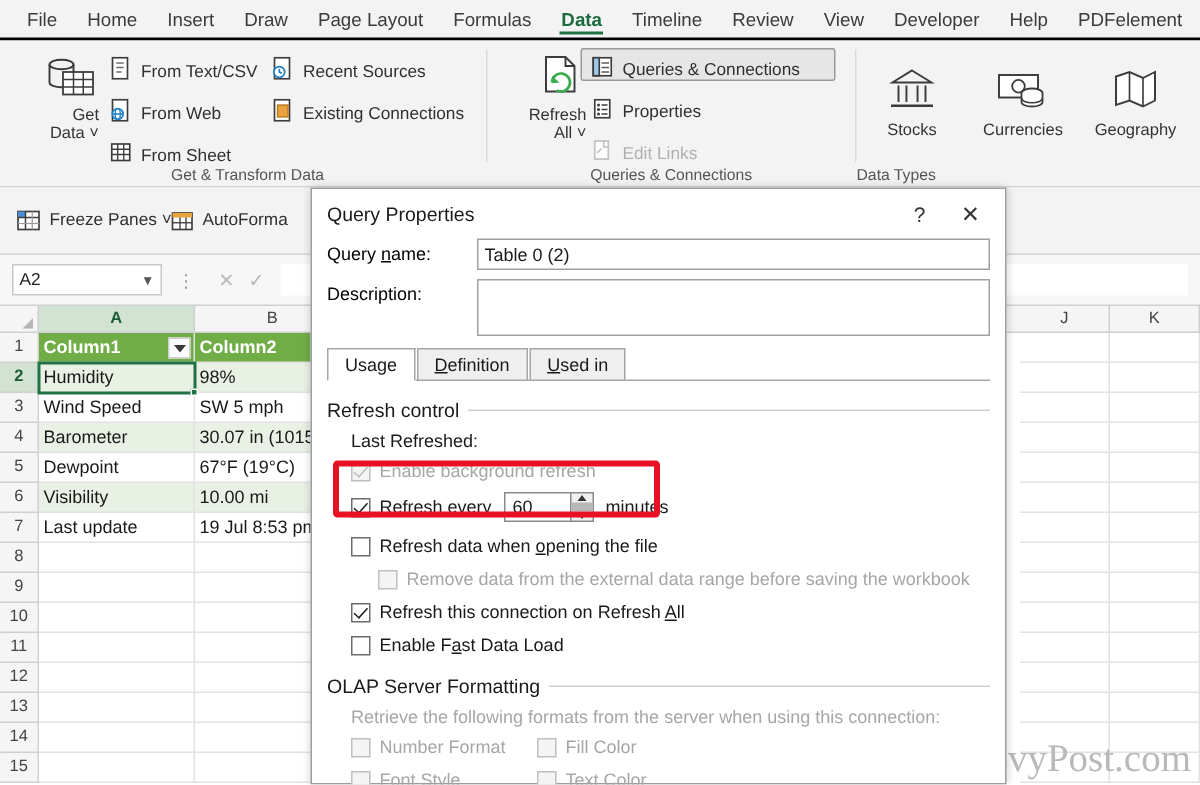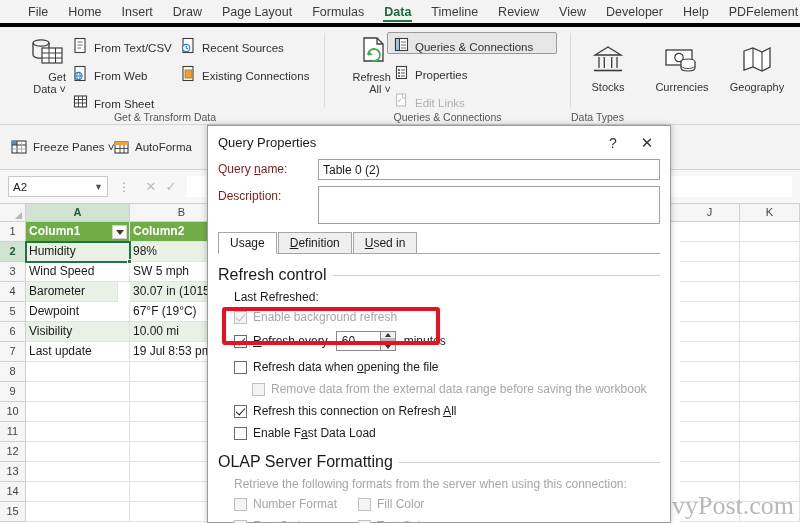--- a/index.html
+++ b/index.html
@@ -21,9 +21,9 @@
     position: absolute; top: 0; left: 0;
     width: 800px; height: 27px;
     background: #f3f3f3;
-    border-bottom: 4px solid #000000;
+    border-bottom: 2px solid #000000;
     display: flex; align-items: center;
-    padding-left: 18px;
+    padding-left: 8px;
   }
   .ribbon-tab {
     font-size: 12.5px; color: #3b3b3b;

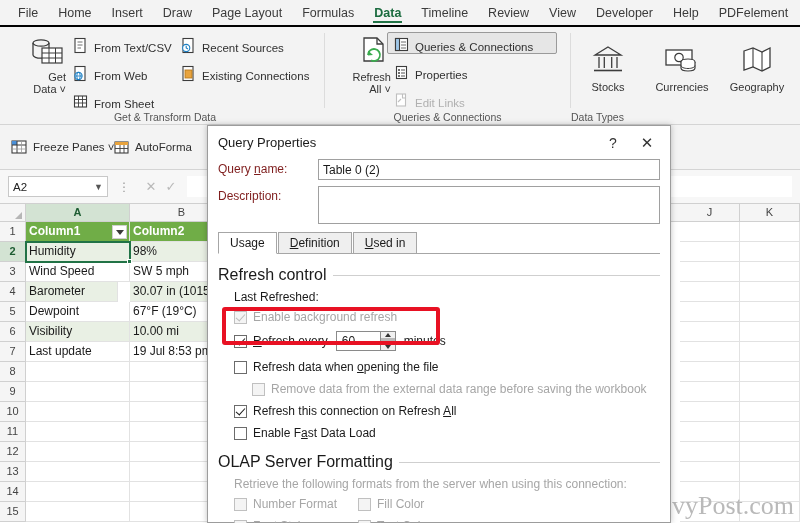--- a/index.html
+++ b/index.html
@@ -232,7 +232,7 @@
 
   .field-row { display: flex; align-items: flex-start; margin-bottom: 6px; }
   .field-label {
-    width: 100px; font-size: 12px; color: #7f1d1d;
+    width: 100px; font-size: 12px; color: #000000;
     padding-top: 3px; flex: 0 0 100px;
   }
   .field-input {

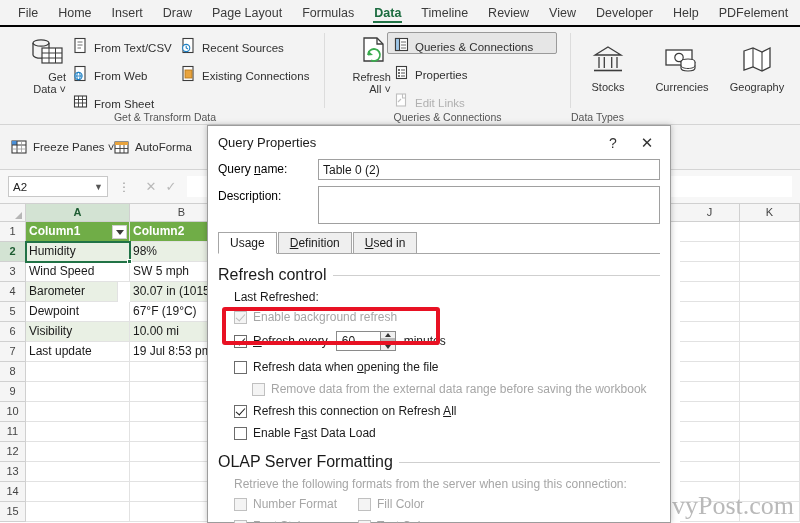--- a/index.html
+++ b/index.html
@@ -265,7 +265,7 @@
 
   .group-head {
     display: flex; align-items: center;
-    font-size: 16px; color: #1a1a1a;
+    font-size: 13px; color: #1a1a1a;
     margin-bottom: 6px;
   }
   .group-head .line {

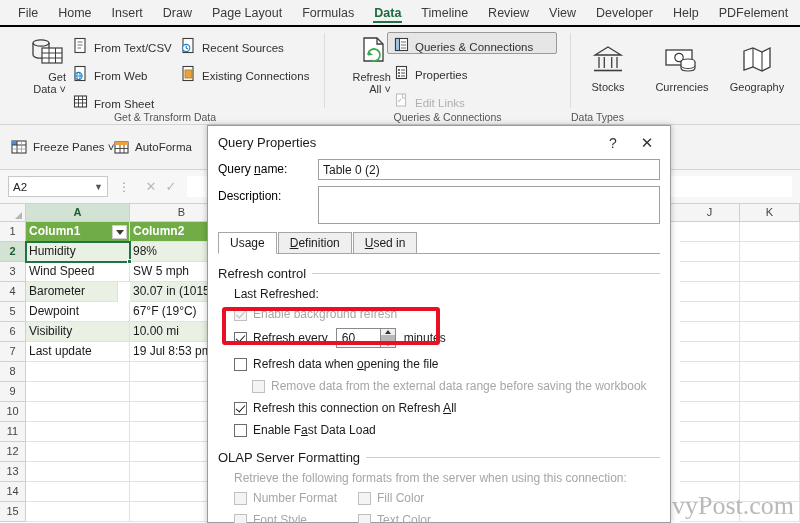--- a/index.html
+++ b/index.html
@@ -617,7 +617,7 @@
     <div class="cell" style="left:26px; top:58px; width:104px;">Wind Speed</div>
     <div class="cell" style="left:130px; top:58px; width:104px;">SW 5 mph</div>
 
-    <div class="cell banded" style="left:26px; top:78px; width:92px;">Barometer</div>
+    <div class="cell banded" style="left:26px; top:78px; width:104px;">Barometer</div>
     <div class="cell banded" style="left:130px; top:78px; width:104px;">30.07 in (1015.8</div>
 
     <div class="cell" style="left:26px; top:98px; width:104px;">Dewpoint</div>

